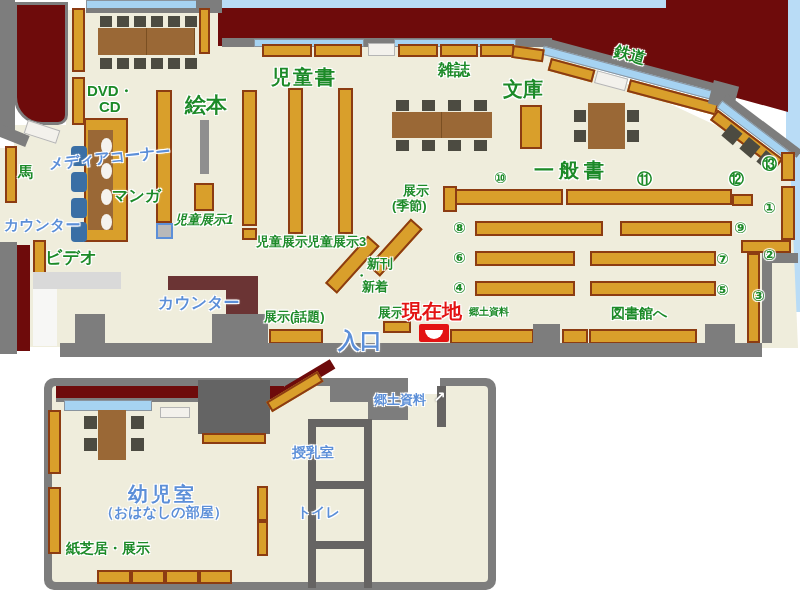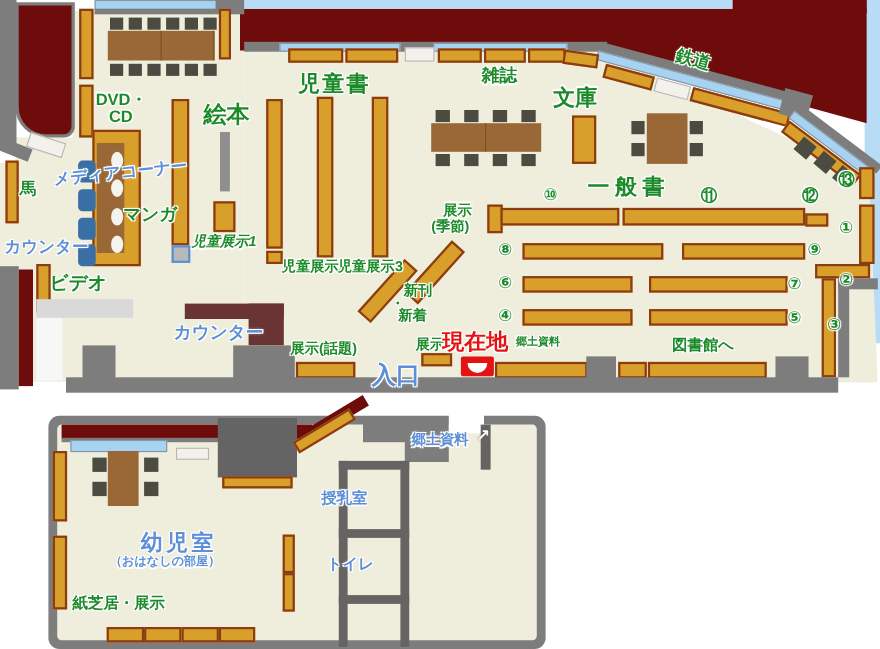--- a/index.html
+++ b/index.html
@@ -256,7 +256,7 @@
   <div class="s shelf" style="left:199px;top:570px;width:33px;height:14px;"></div>
 
   <span class="lbl b" style="left:128px;top:483px;font-size:20px;letter-spacing:3px;">幼児室</span>
-  <span class="lbl b" style="left:100px;top:505px;font-size:11px;">（おはなしの部屋）</span>
+  <span class="lbl b" style="left:100px;top:505px;font-size:14px;">（おはなしの部屋）</span>
   <span class="lbl g" style="left:66px;top:541px;font-size:14px;">紙芝居・展示</span>
   <span class="lbl b" style="left:292px;top:445px;font-size:14px;">授乳室</span>
   <span class="lbl b" style="left:297px;top:505px;font-size:14px;">トイレ</span>

